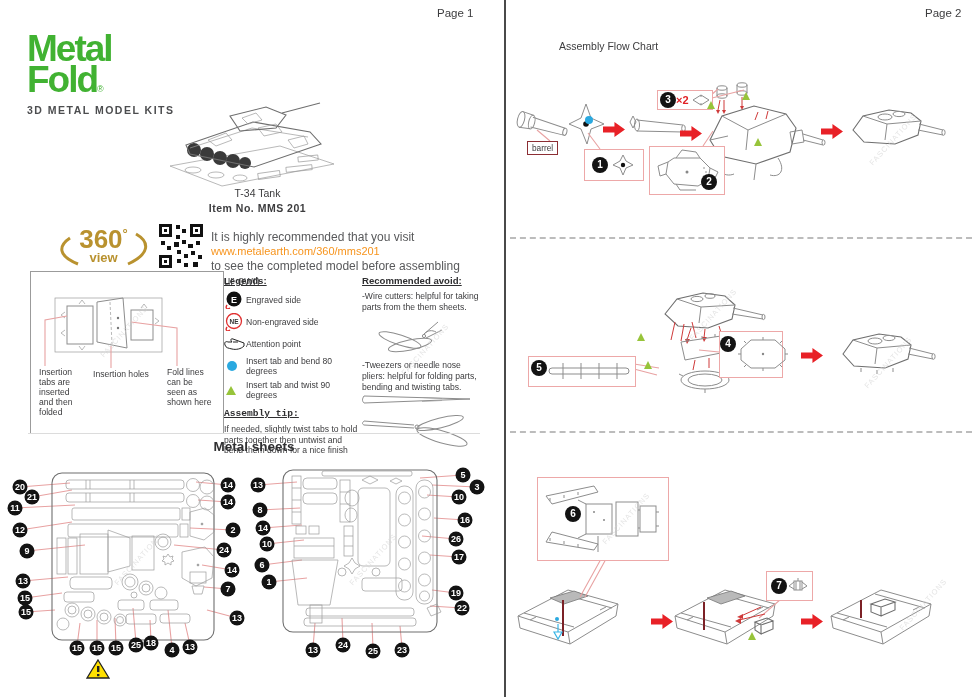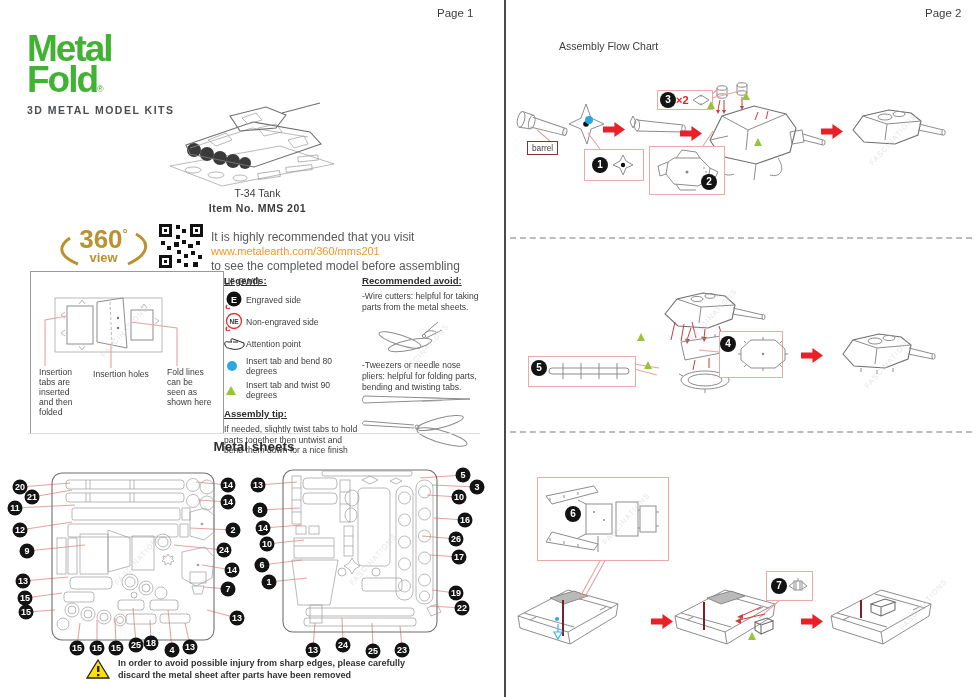--- a/index.html
+++ b/index.html
@@ -213,7 +213,7 @@
 
     <div class="abs" style="left:362px;top:275px;width:118px;">
       <div class="col-title">Recommended avoid:</div>
-      <div class="tool-text">-Wire cutters:  helpful for taking parts from the metal sheets.</div>
+      <div class="tool-text">-Wire cutters:  helpful for taking parts from the them sheets.</div>
       <svg width="110" height="44" viewBox="0 0 110 44">
         <ellipse class="s" cx="38" cy="28" rx="22" ry="5" transform="rotate(18 38 28)"></ellipse>
         <ellipse class="s" cx="48" cy="33" rx="22" ry="5" transform="rotate(-12 48 33)"></ellipse>

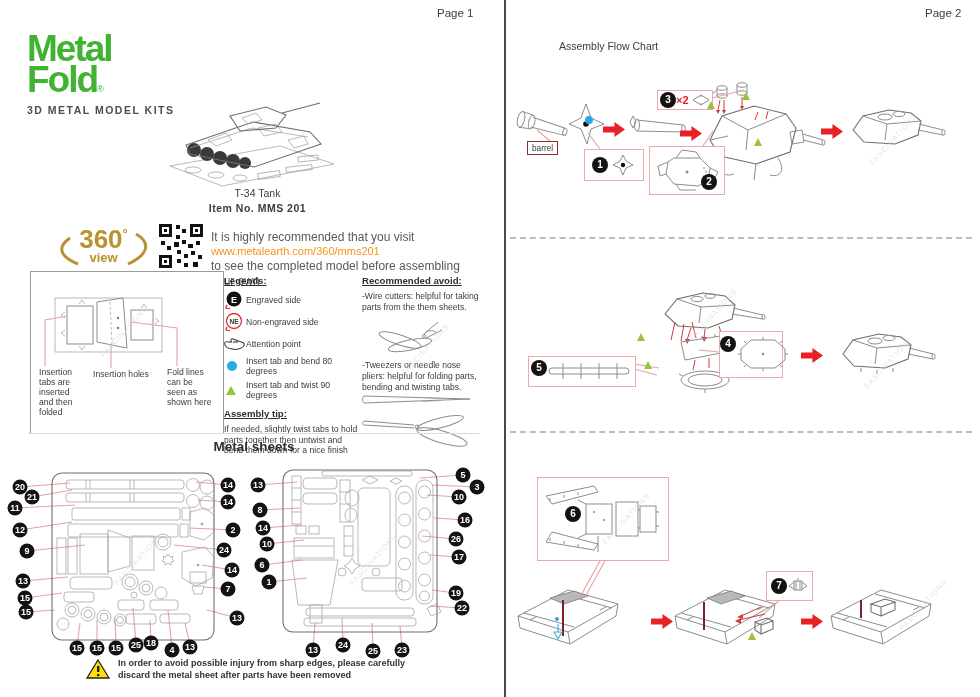--- a/index.html
+++ b/index.html
@@ -207,7 +207,7 @@
           </span>
         <span class="legend-lb">Insert tab and twist 90 degrees</span>
       </div>
-      <div class="col-title" style="margin-top:8px;">Assembly tip:</div>
+      <div class="col-title" style="margin-top:8px;font-family:Liberation Mono, monospace;">Assembly tip:</div>
       <div class="tip-text">If needed, slightly twist tabs to hold parts together then untwist and bend them down for a nice finish</div>
     </div>
 

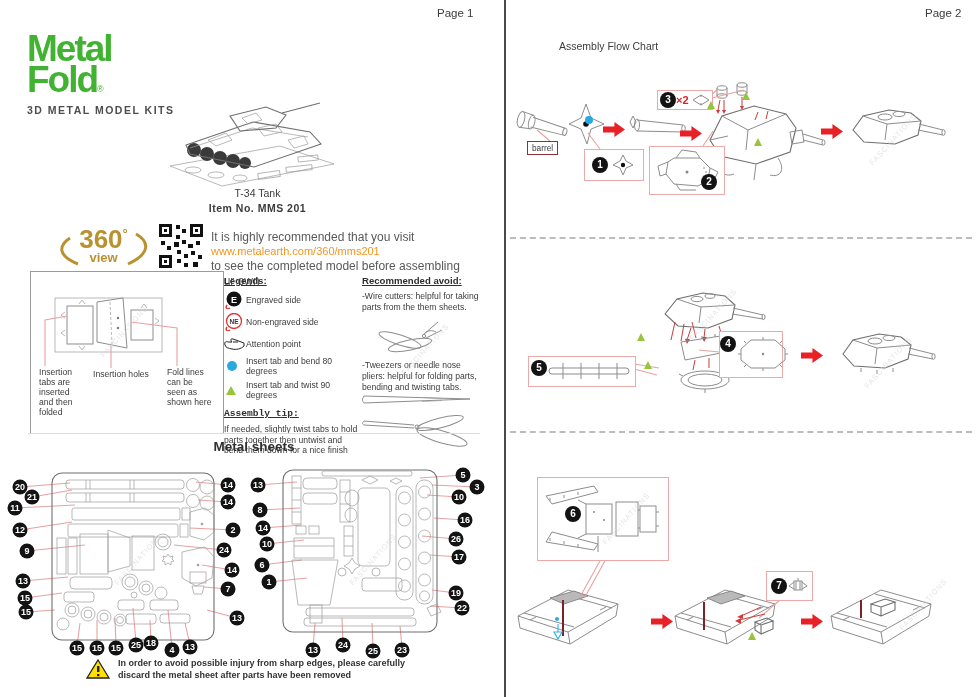--- a/index.html
+++ b/index.html
@@ -390,7 +390,6 @@
       <rect x="11" y="7" width="2.4" height="6" fill="#222"></rect>
         <rect x="11" y="15" width="2.4" height="2.2" fill="#222"></rect>
     </svg>
-    <div class="abs warning-text" style="left:118px;top:658px;width:308px;">In order to avoid possible injury from sharp edges, please carefully discard the metal sheet after parts have been removed</div>
   </section>
 
   <section class="abs" style="left:505px;top:0;width:475px;height:697px;">

